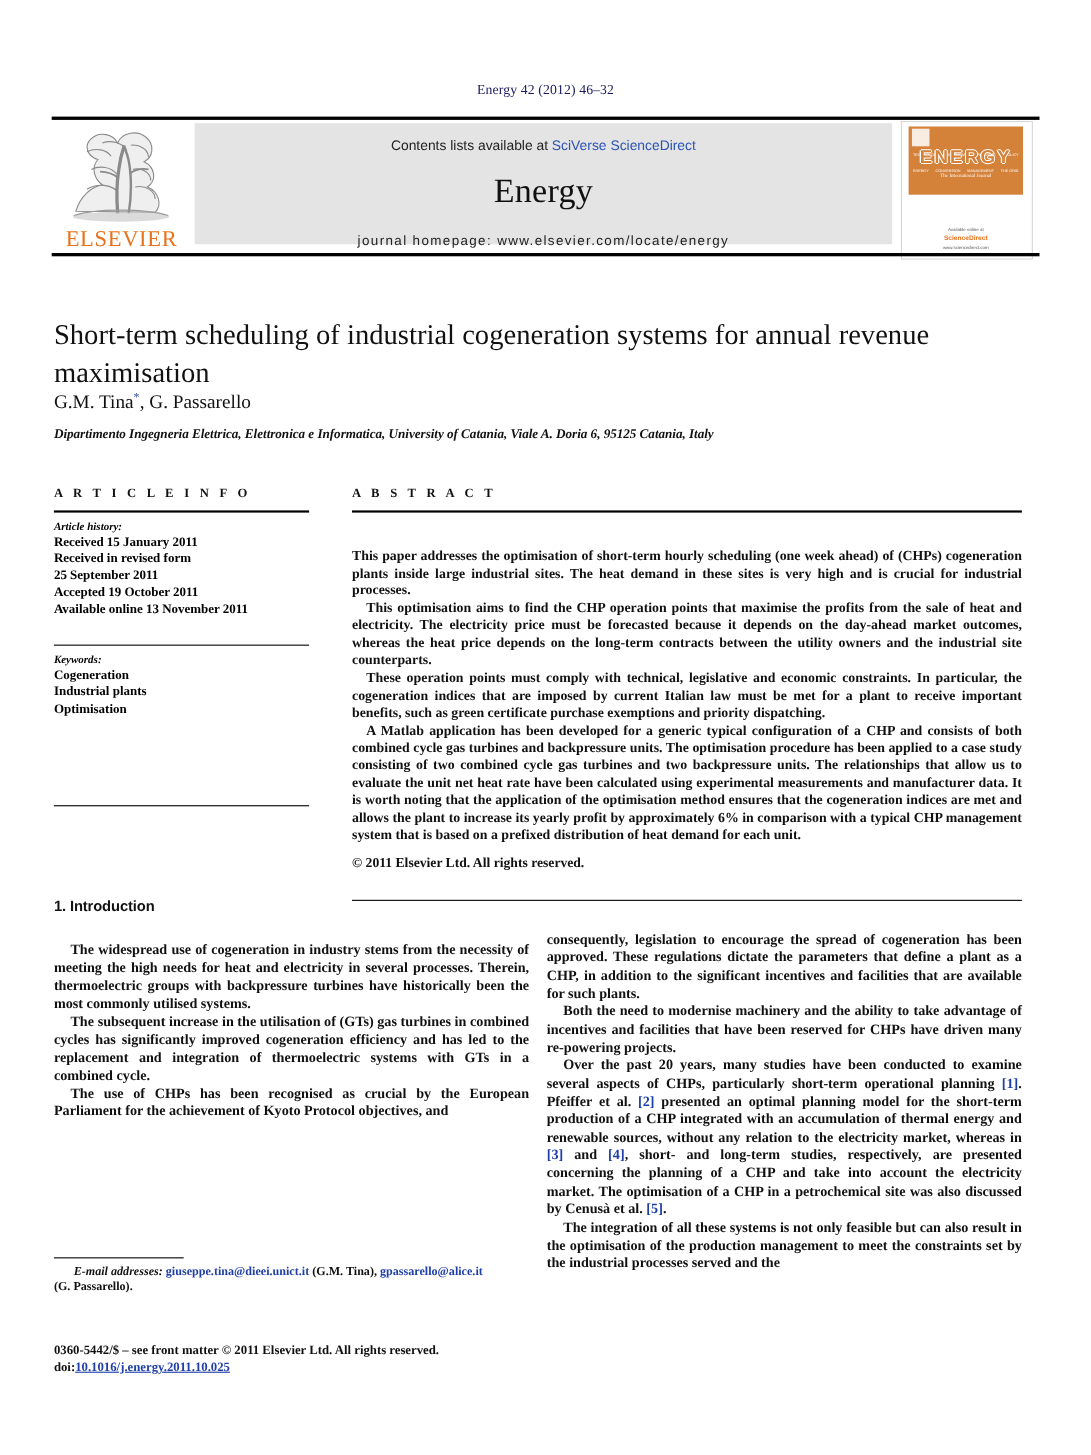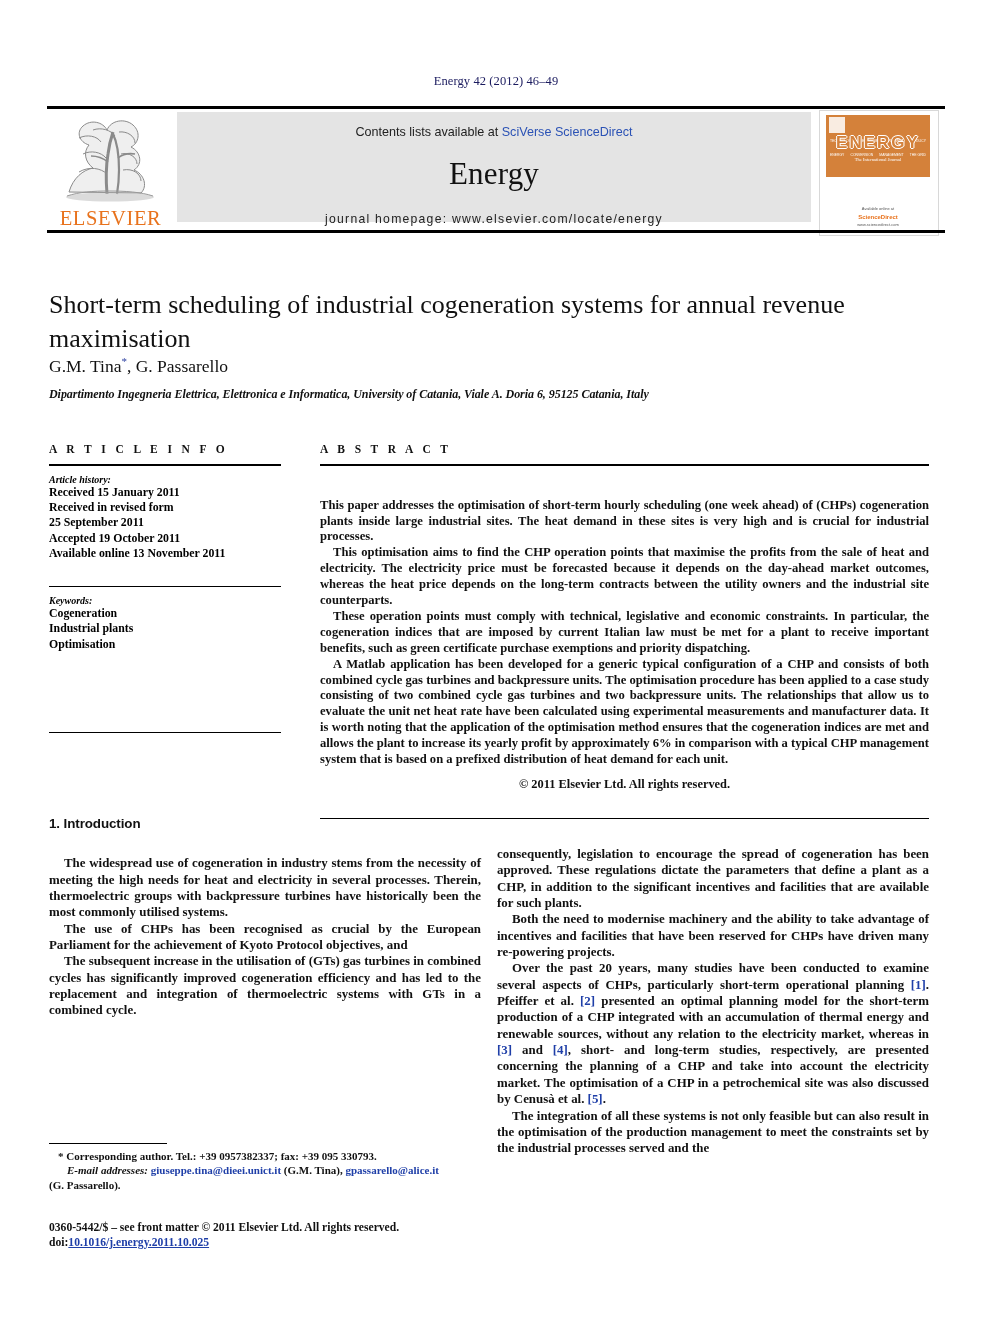--- a/index.html
+++ b/index.html
@@ -356,7 +356,7 @@
 
 <div class="page">
 
-  <div class="runhead">Energy 42 (2012) 46–49</div>
+  <div class="runhead">Energy 42 (2012) 46–32</div>
 
   <div class="masthead">
     <div class="rule-top"></div>

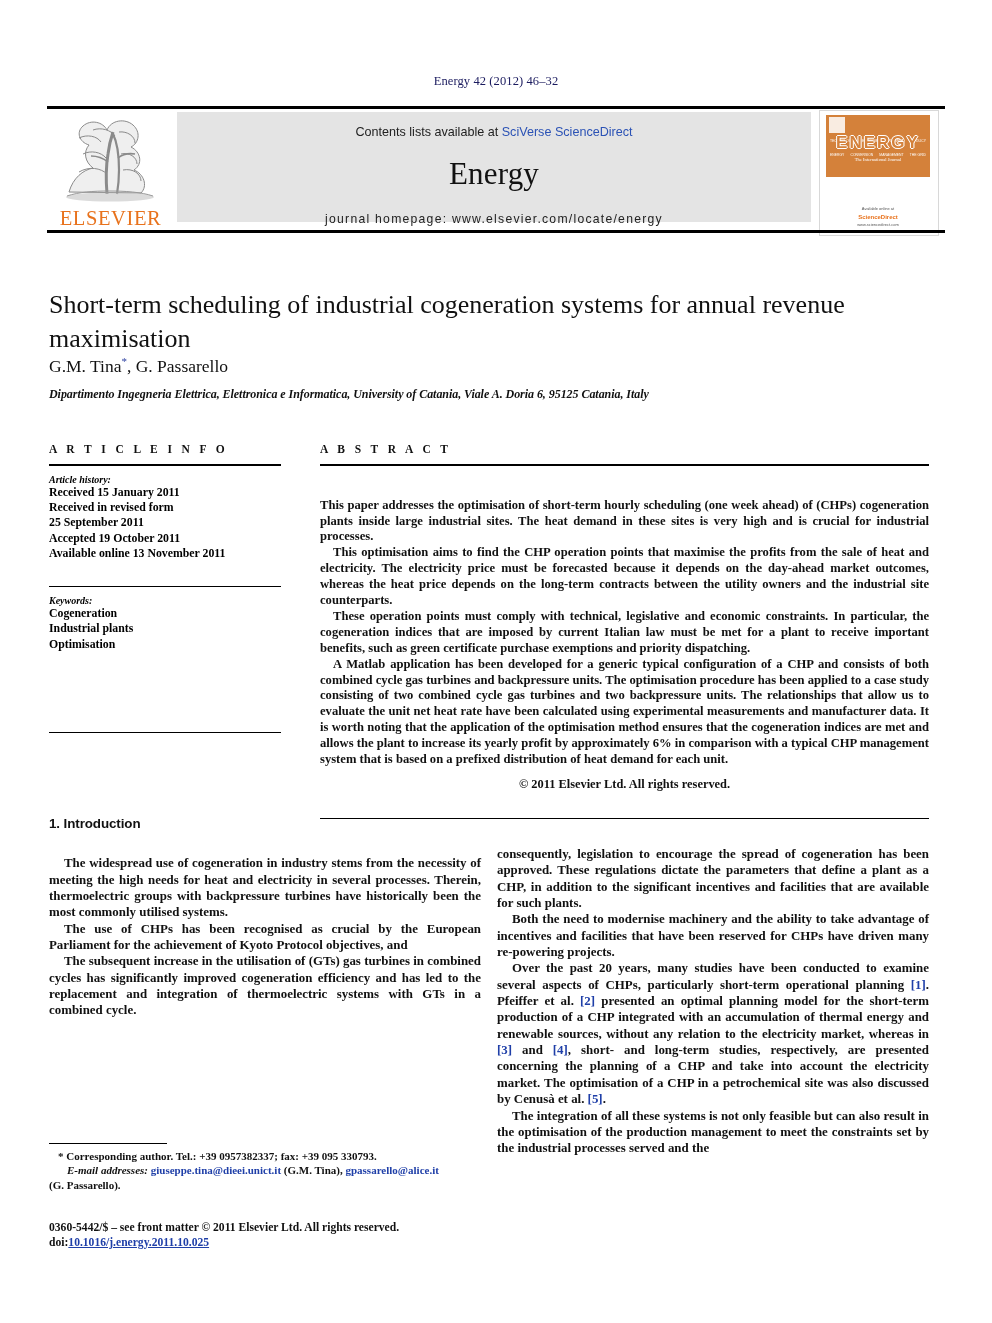--- a/index.html
+++ b/index.html
@@ -275,7 +275,7 @@
   .abs-body p.first { text-indent: 0; }
   .copyright {
     margin-top: 9px;
-    text-align: center;
+    text-align: left;
     font-size: 12.4px;
     font-weight: bold;
   }

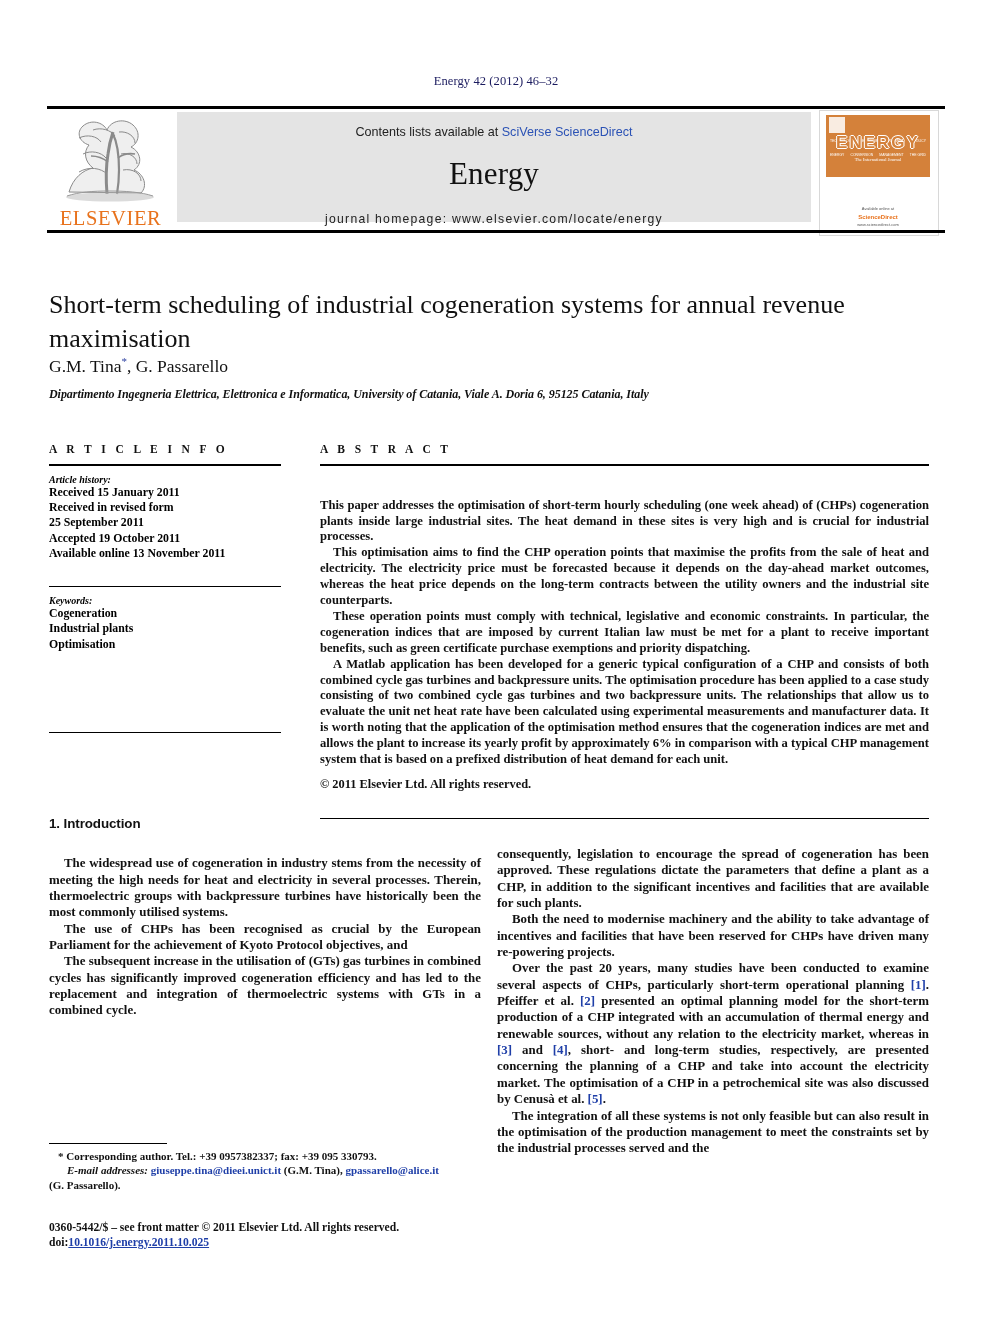--- a/index.html
+++ b/index.html
@@ -475,8 +475,8 @@
     <h2>1. Introduction</h2>
     <div class="gap"></div>
     <p>The widespread use of cogeneration in industry stems from the necessity of meeting the high needs for heat and electricity in several processes. Therein, thermoelectric groups with backpressure turbines have historically been the most commonly utilised systems.</p>
+    <p>The subsequent increase in the utilisation of (GTs) gas turbines in combined cycles has significantly improved cogeneration efficiency and has led to the replacement and integration of thermoelectric systems with GTs in a combined cycle.</p>
     <p>The use of CHPs has been recognised as crucial by the European Parliament for the achievement of Kyoto Protocol objectives, and</p>
-    <p>The subsequent increase in the utilisation of (GTs) gas turbines in combined cycles has significantly improved cogeneration efficiency and has led to the replacement and integration of thermoelectric systems with GTs in a combined cycle.</p>
   </div>
 
   <div class="body-col right">

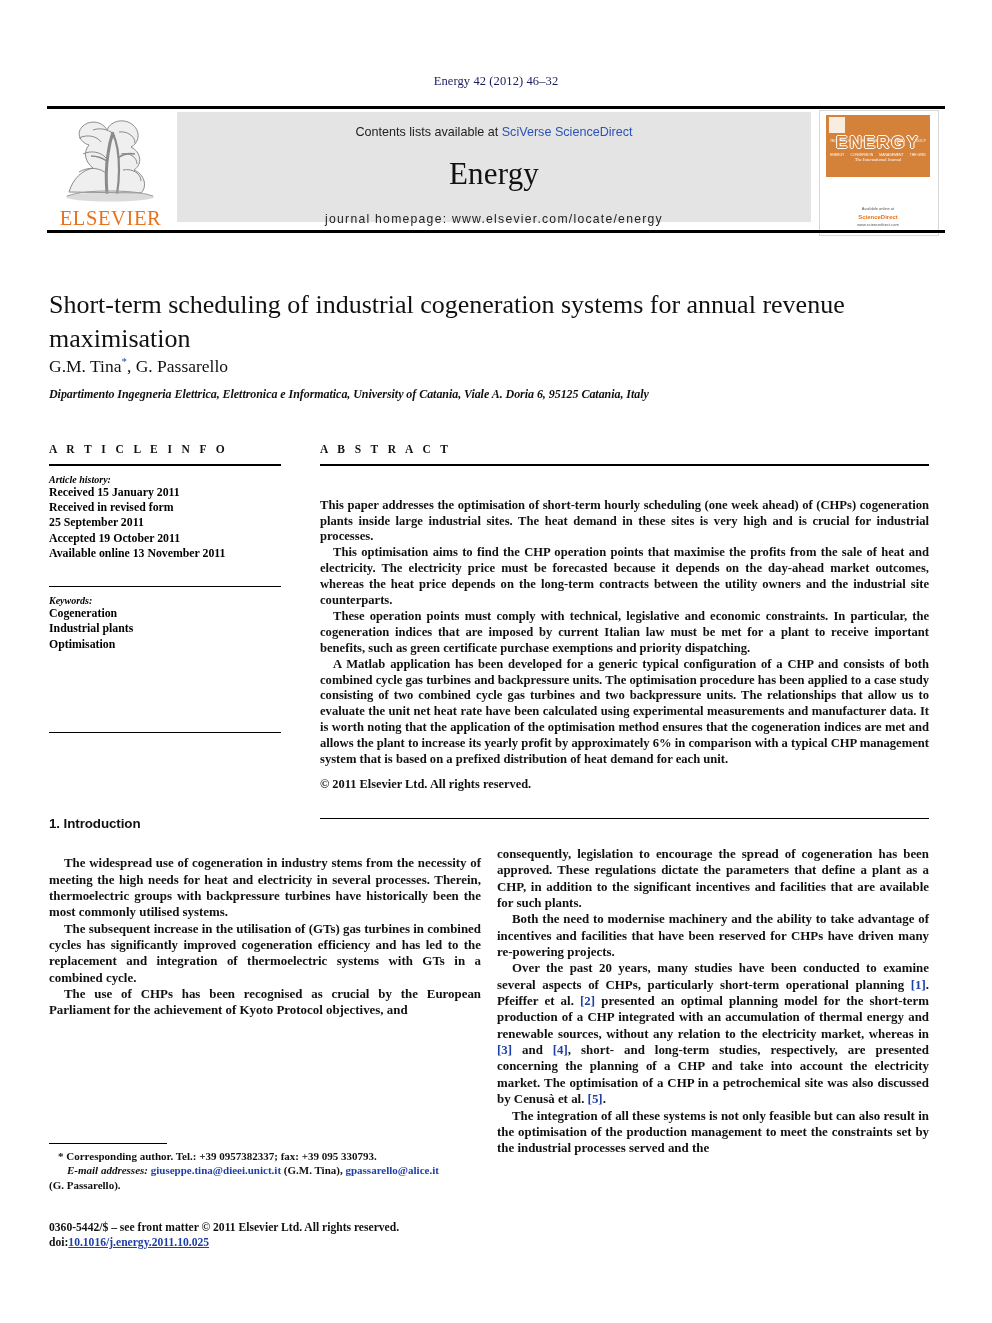--- a/index.html
+++ b/index.html
@@ -490,7 +490,6 @@
 
   <div class="footnote">
     <div class="fn-rule"></div>
-    <div class="fn-line">* Corresponding author. Tel.: +39 0957382337; fax: +39 095 330793.</div>
     <div class="fn-line em">
       <em>E-mail addresses:</em>
       <span class="mail">giuseppe.tina@dieei.unict.it</span><span class="mail" style="color:#111"> (G.M. Tina), </span><span class="mail">gpassarello@alice.it</span>

